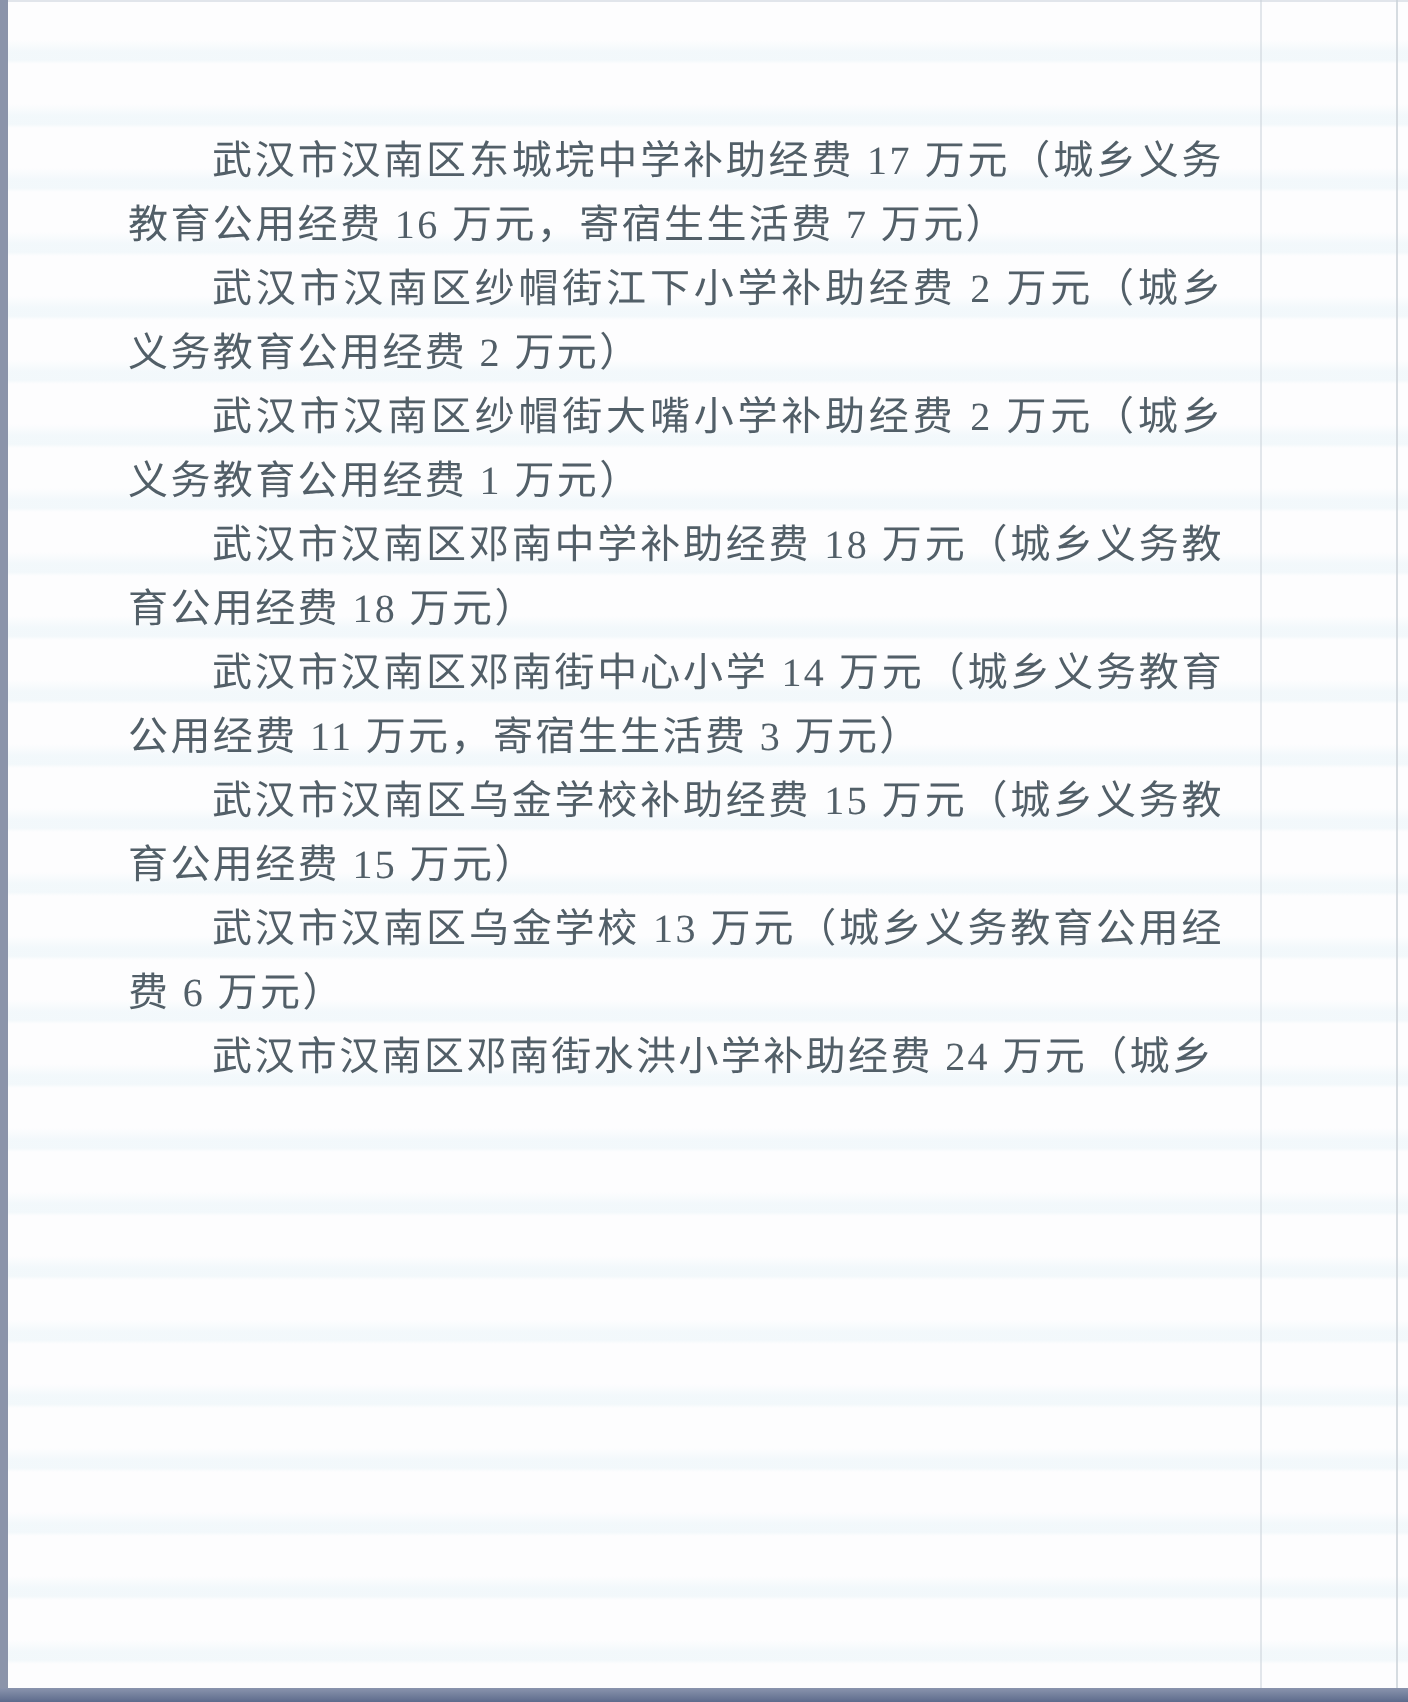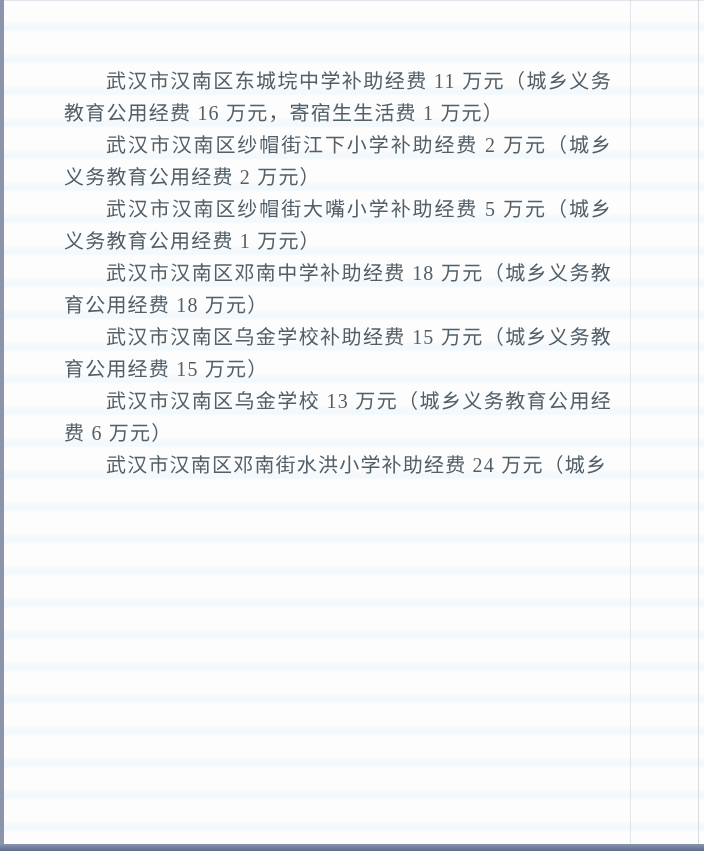--- a/index.html
+++ b/index.html
@@ -77,7 +77,7 @@
 <div class="page-bottom-edge"></div>
 
 <div class="doc-body">
-    <p class="para">武汉市汉南区东城垸中学补助经费 11 万元（城乡义务教育公用经费 16 万元，寄宿生生活费 1 万元）</p>
+    <p class="para">武汉市汉南区东城垸中学补助经费 17 万元（城乡义务教育公用经费 16 万元，寄宿生生活费 7 万元）</p>
     <p class="para">武汉市汉南区纱帽街江下小学补助经费 2 万元（城乡义务教育公用经费 2 万元）</p>
     <p class="para">武汉市汉南区纱帽街大嘴小学补助经费 5 万元（城乡义务教育公用经费 1 万元）</p>
     <p class="para">武汉市汉南区邓南中学补助经费 18 万元（城乡义务教育公用经费 18 万元）</p>

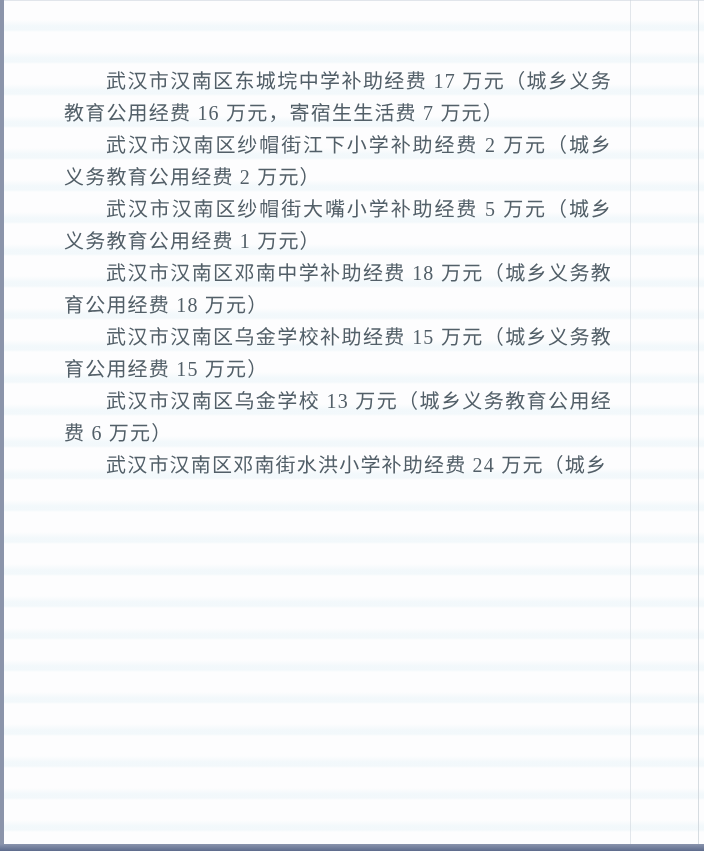--- a/index.html
+++ b/index.html
@@ -79,7 +79,7 @@
 <div class="doc-body">
     <p class="para">武汉市汉南区东城垸中学补助经费 17 万元（城乡义务教育公用经费 16 万元，寄宿生生活费 7 万元）</p>
     <p class="para">武汉市汉南区纱帽街江下小学补助经费 2 万元（城乡义务教育公用经费 2 万元）</p>
-    <p class="para">武汉市汉南区纱帽街大嘴小学补助经费 5 万元（城乡义务教育公用经费 1 万元）</p>
+    <p class="para">武汉市汉南区纱帽街大嘴小学补助经费 2 万元（城乡义务教育公用经费 1 万元）</p>
     <p class="para">武汉市汉南区邓南中学补助经费 18 万元（城乡义务教育公用经费 18 万元）</p>
     <p class="para">武汉市汉南区乌金学校补助经费 15 万元（城乡义务教育公用经费 15 万元）</p>
     <p class="para">武汉市汉南区乌金学校 13 万元（城乡义务教育公用经费 6 万元）</p>

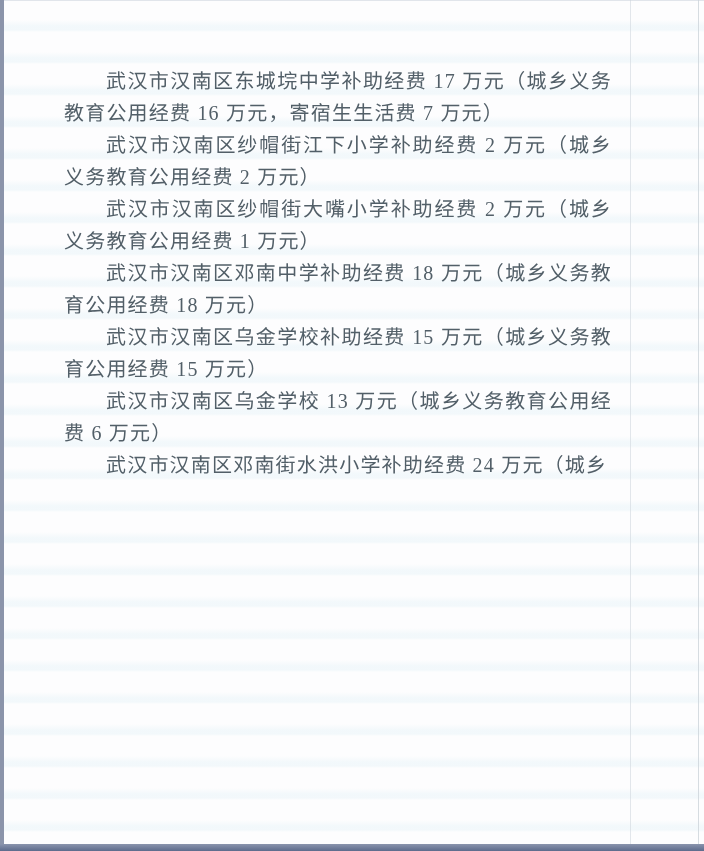--- a/index.html
+++ b/index.html
@@ -81,6 +81,7 @@
     <p class="para">武汉市汉南区纱帽街江下小学补助经费 2 万元（城乡义务教育公用经费 2 万元）</p>
     <p class="para">武汉市汉南区纱帽街大嘴小学补助经费 2 万元（城乡义务教育公用经费 1 万元）</p>
     <p class="para">武汉市汉南区邓南中学补助经费 18 万元（城乡义务教育公用经费 18 万元）</p>
+    <p class="para">武汉市汉南区邓南街中心小学 14 万元（城乡义务教育公用经费 11 万元，寄宿生生活费 3 万元）</p>
     <p class="para">武汉市汉南区乌金学校补助经费 15 万元（城乡义务教育公用经费 15 万元）</p>
     <p class="para">武汉市汉南区乌金学校 13 万元（城乡义务教育公用经费 6 万元）</p>
     <p class="para">武汉市汉南区邓南街水洪小学补助经费 24 万元（城乡</p>

